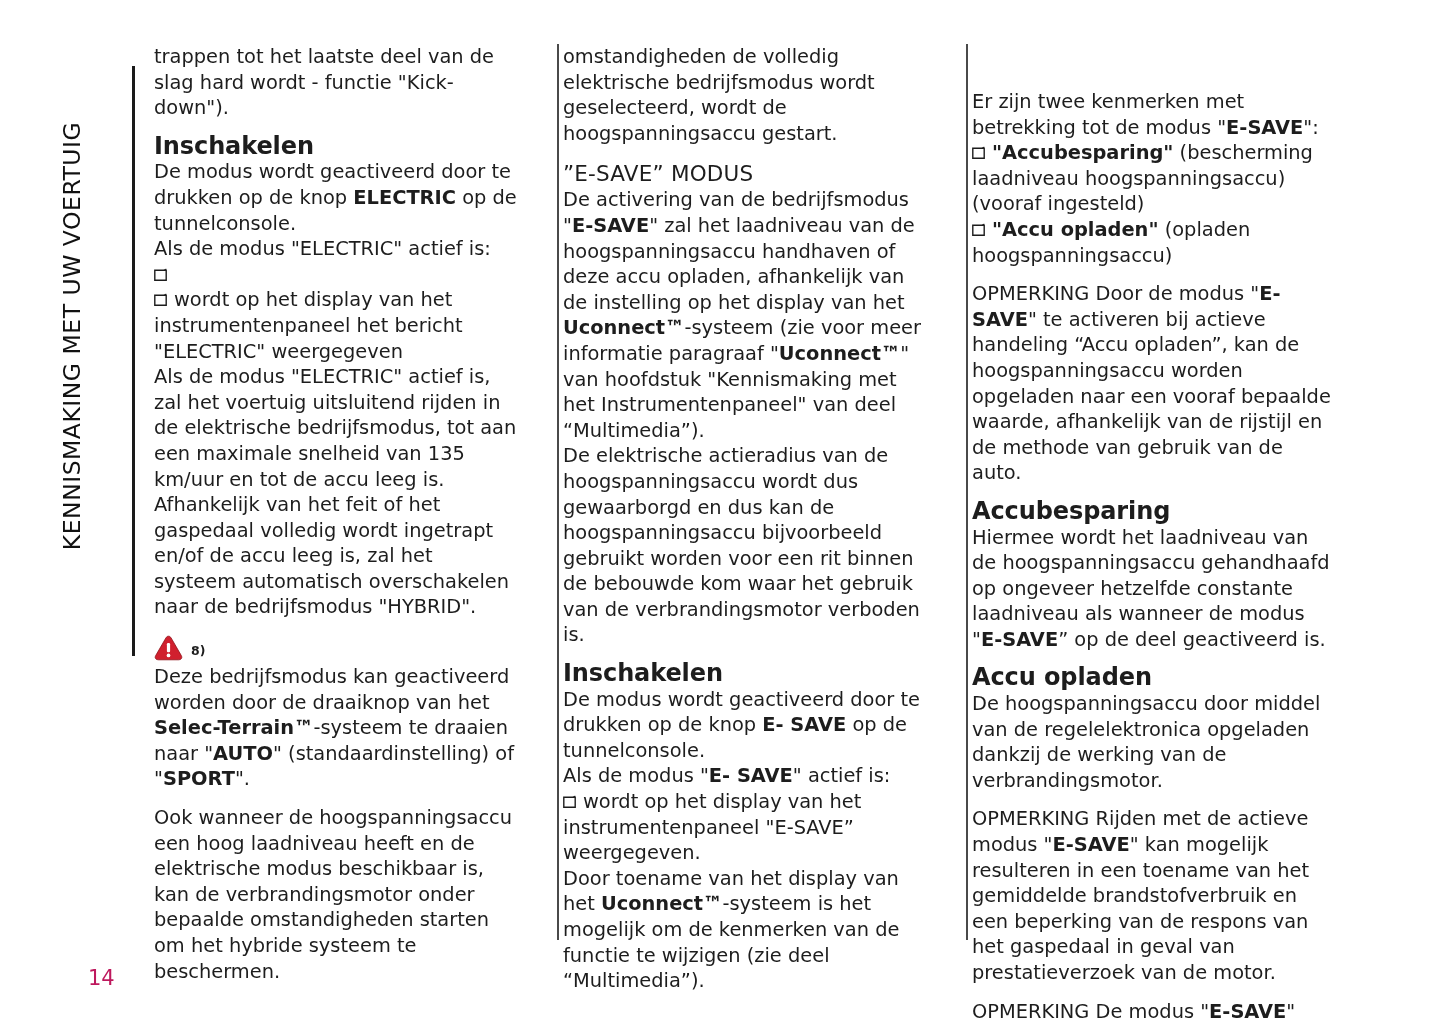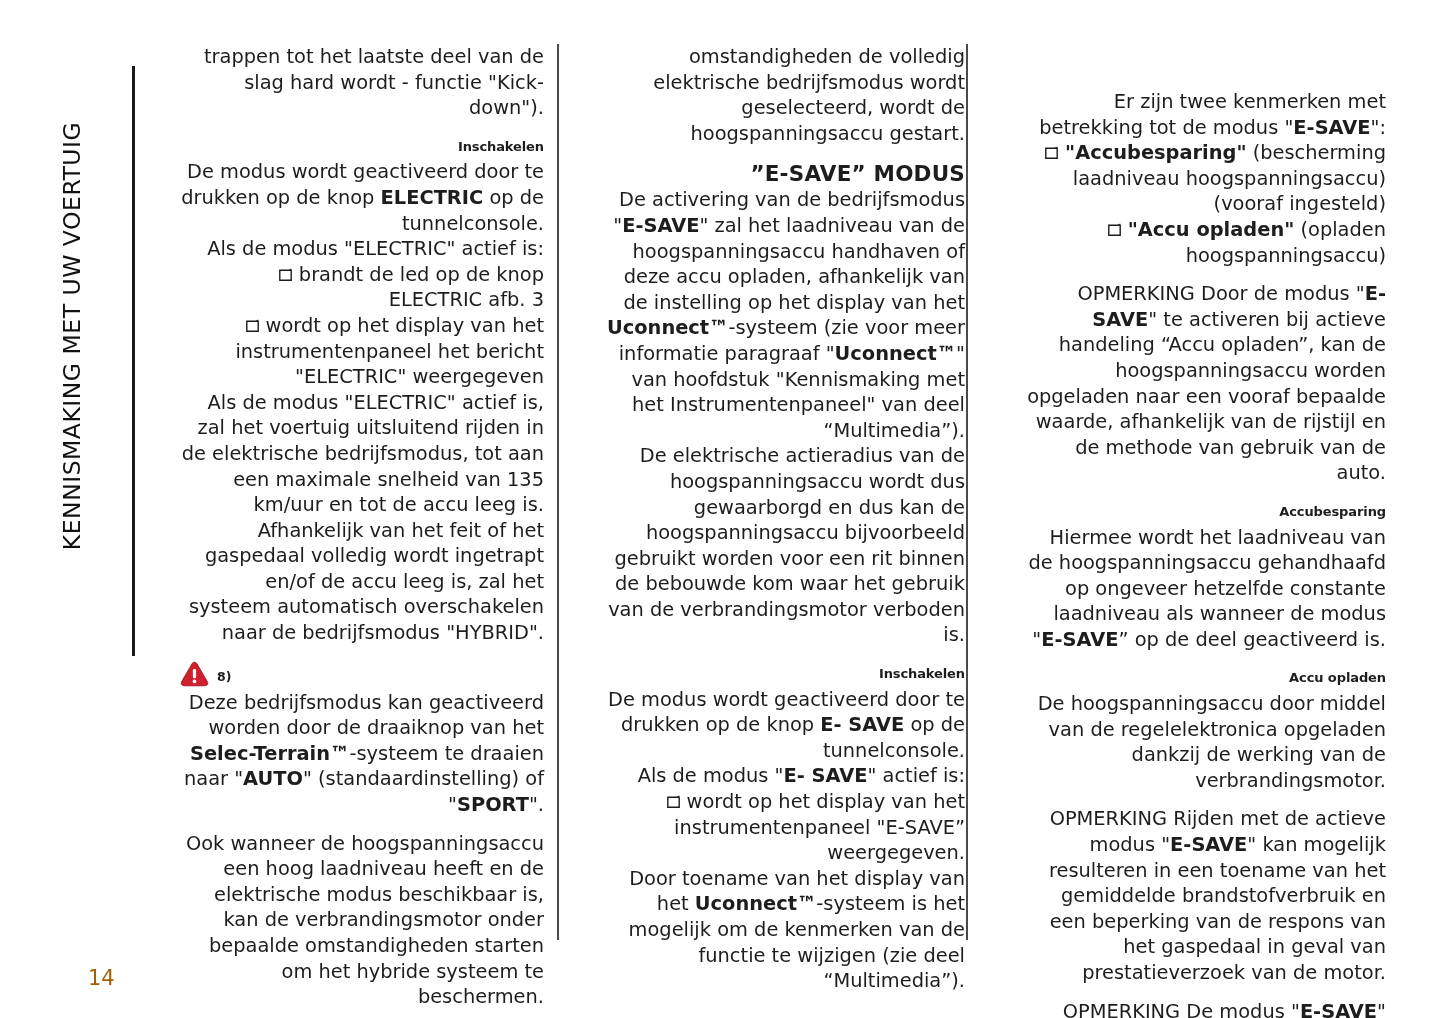--- a/index.html
+++ b/index.html
@@ -55,13 +55,12 @@
   
   .columns {
     position: absolute;
-    left: 180px;
+    left: 154px;
     top: 44px;
     width: 1215px;
     height: 900px;
     display: flex;
-    gap: 12px;
-    text-align: right;
+    gap: 0;
   }
   .col {
     width: 364px;

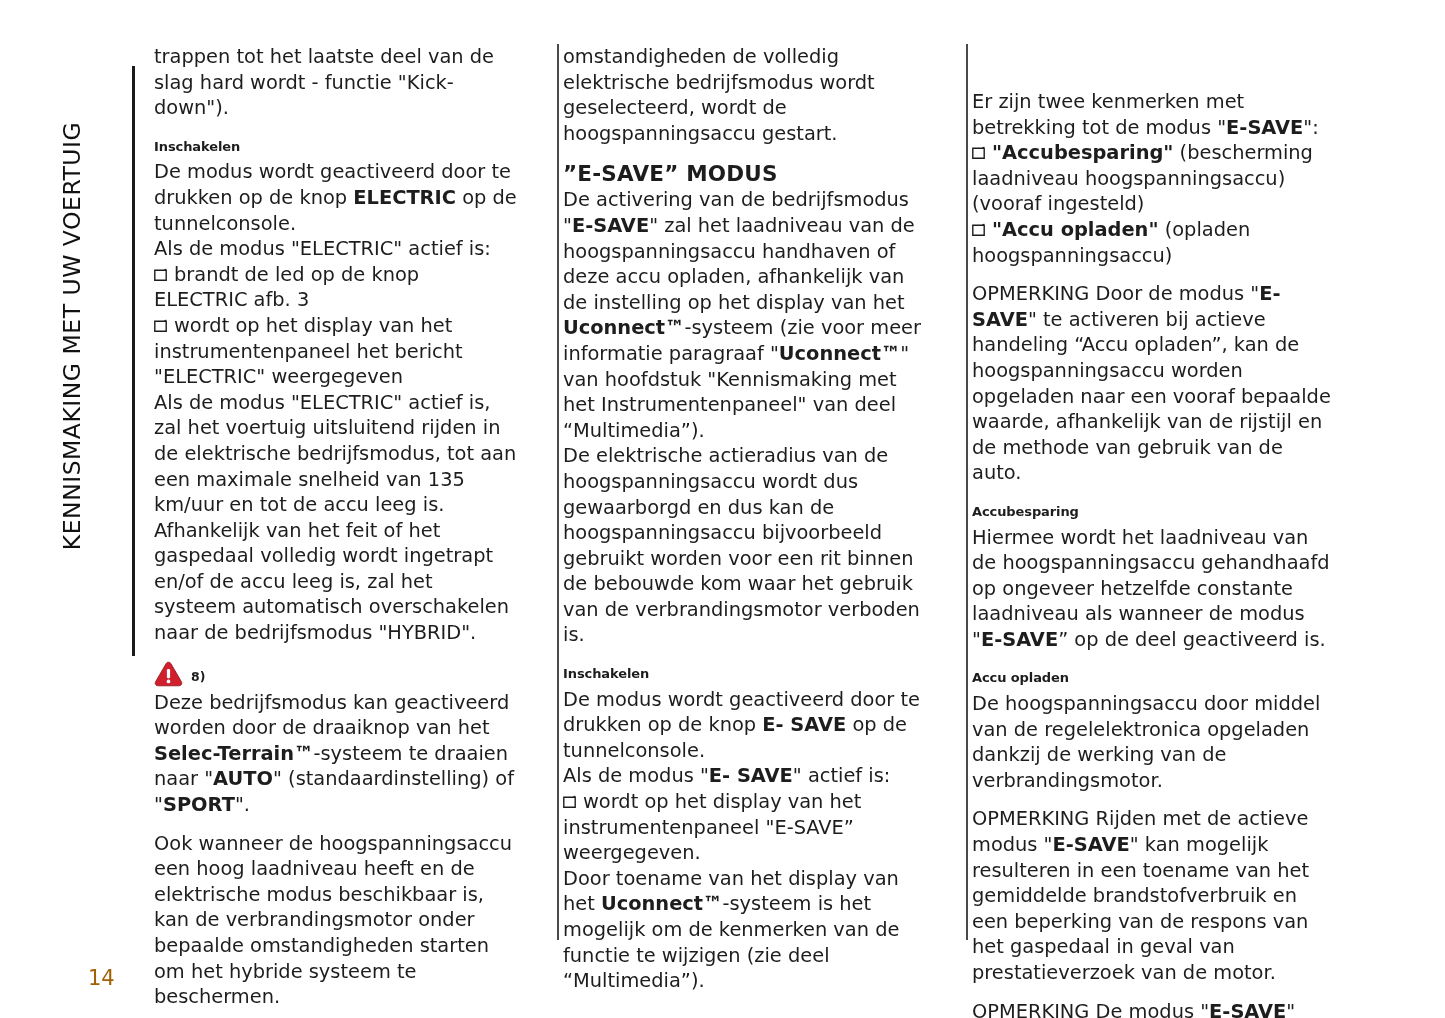--- a/index.html
+++ b/index.html
@@ -90,7 +90,7 @@
   }
   h3 {
     margin: 13px 0 0 0;
-    font-size: 13px;
+    font-size: 24px;
     line-height: 25.6px;
     font-weight: 700;
     letter-spacing: -0.1px;

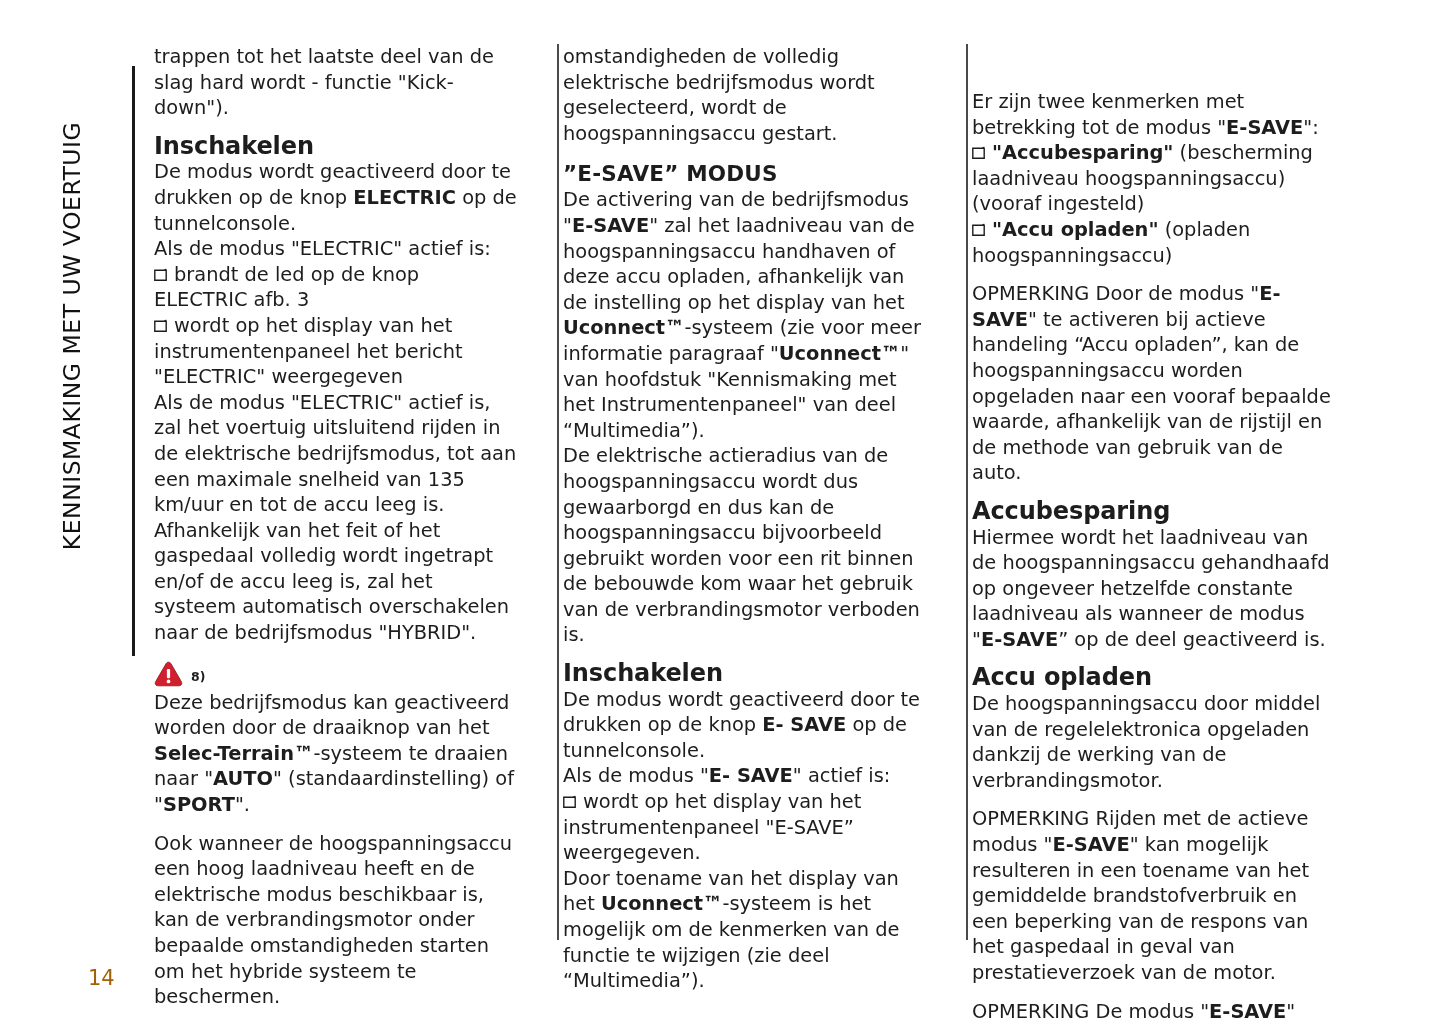--- a/index.html
+++ b/index.html
@@ -99,7 +99,7 @@
     margin: 14px 0 0 0;
     font-size: 21.5px;
     line-height: 27px;
-    font-weight: 700;
+    font-weight: 400;
     letter-spacing: 0.2px;
   }
   b, strong { font-weight: 700; }

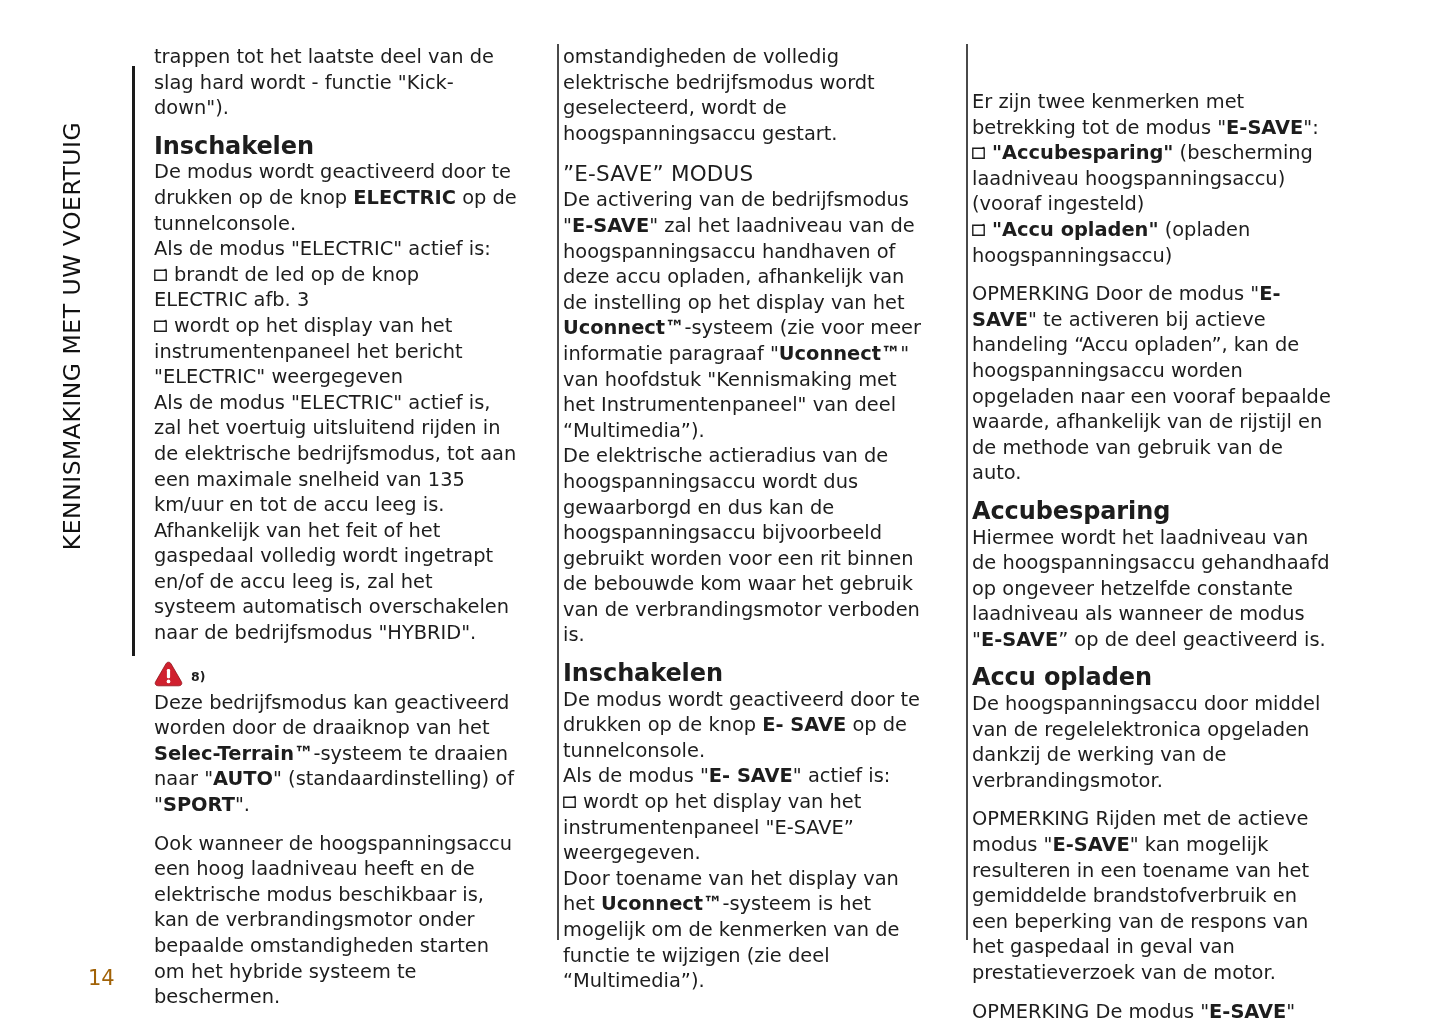--- a/index.html
+++ b/index.html
@@ -167,7 +167,7 @@
       <p><span class="bullet"><svg width="13" height="13" viewBox="0 0 13 13">
               <path d="M0.8 2.2 H9.1 L12.2 2.2 V12.2 H0.8 Z" fill="none" stroke="#1d1d1d" stroke-width="1.4"></path>
               <path d="M9.1 2.2 L12.2 2.2 L12.2 0.6 Z" fill="#1d1d1d"></path>
-            </svg></span><span>brandt de led op de knop ELECTRIC afb. 3</span></p>
+            </svg></span></p>
 
       <p><span class="bullet"><svg width="13" height="13" viewBox="0 0 13 13">
               <path d="M0.8 2.2 H9.1 L12.2 2.2 V12.2 H0.8 Z" fill="none" stroke="#1d1d1d" stroke-width="1.4"></path>

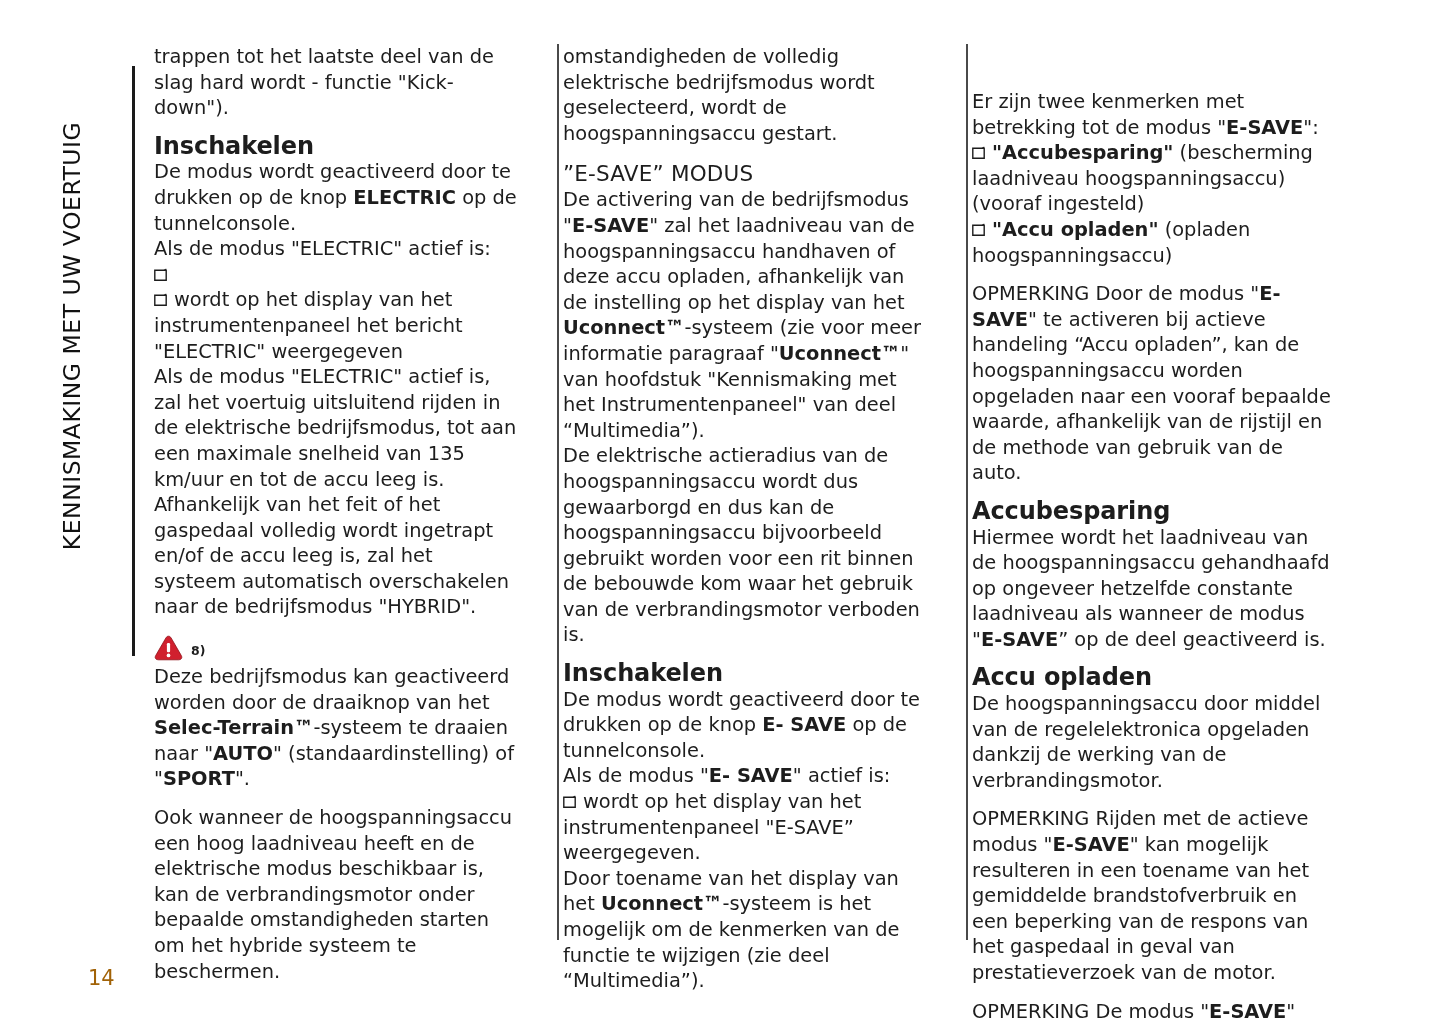--- a/index.html
+++ b/index.html
@@ -136,7 +136,7 @@
     left: 88px;
     top: 966px;
     font-size: 21px;
-    color: #a16207;
+    color: #be185d;
   }
 </style>
 </head>

